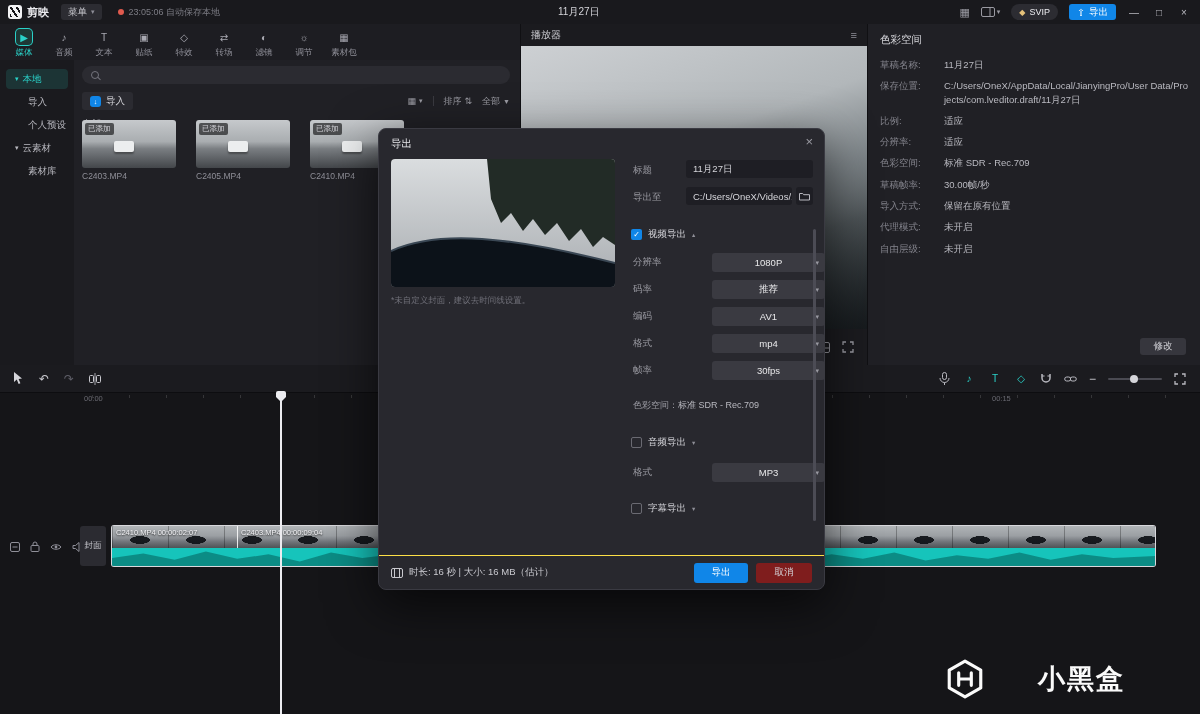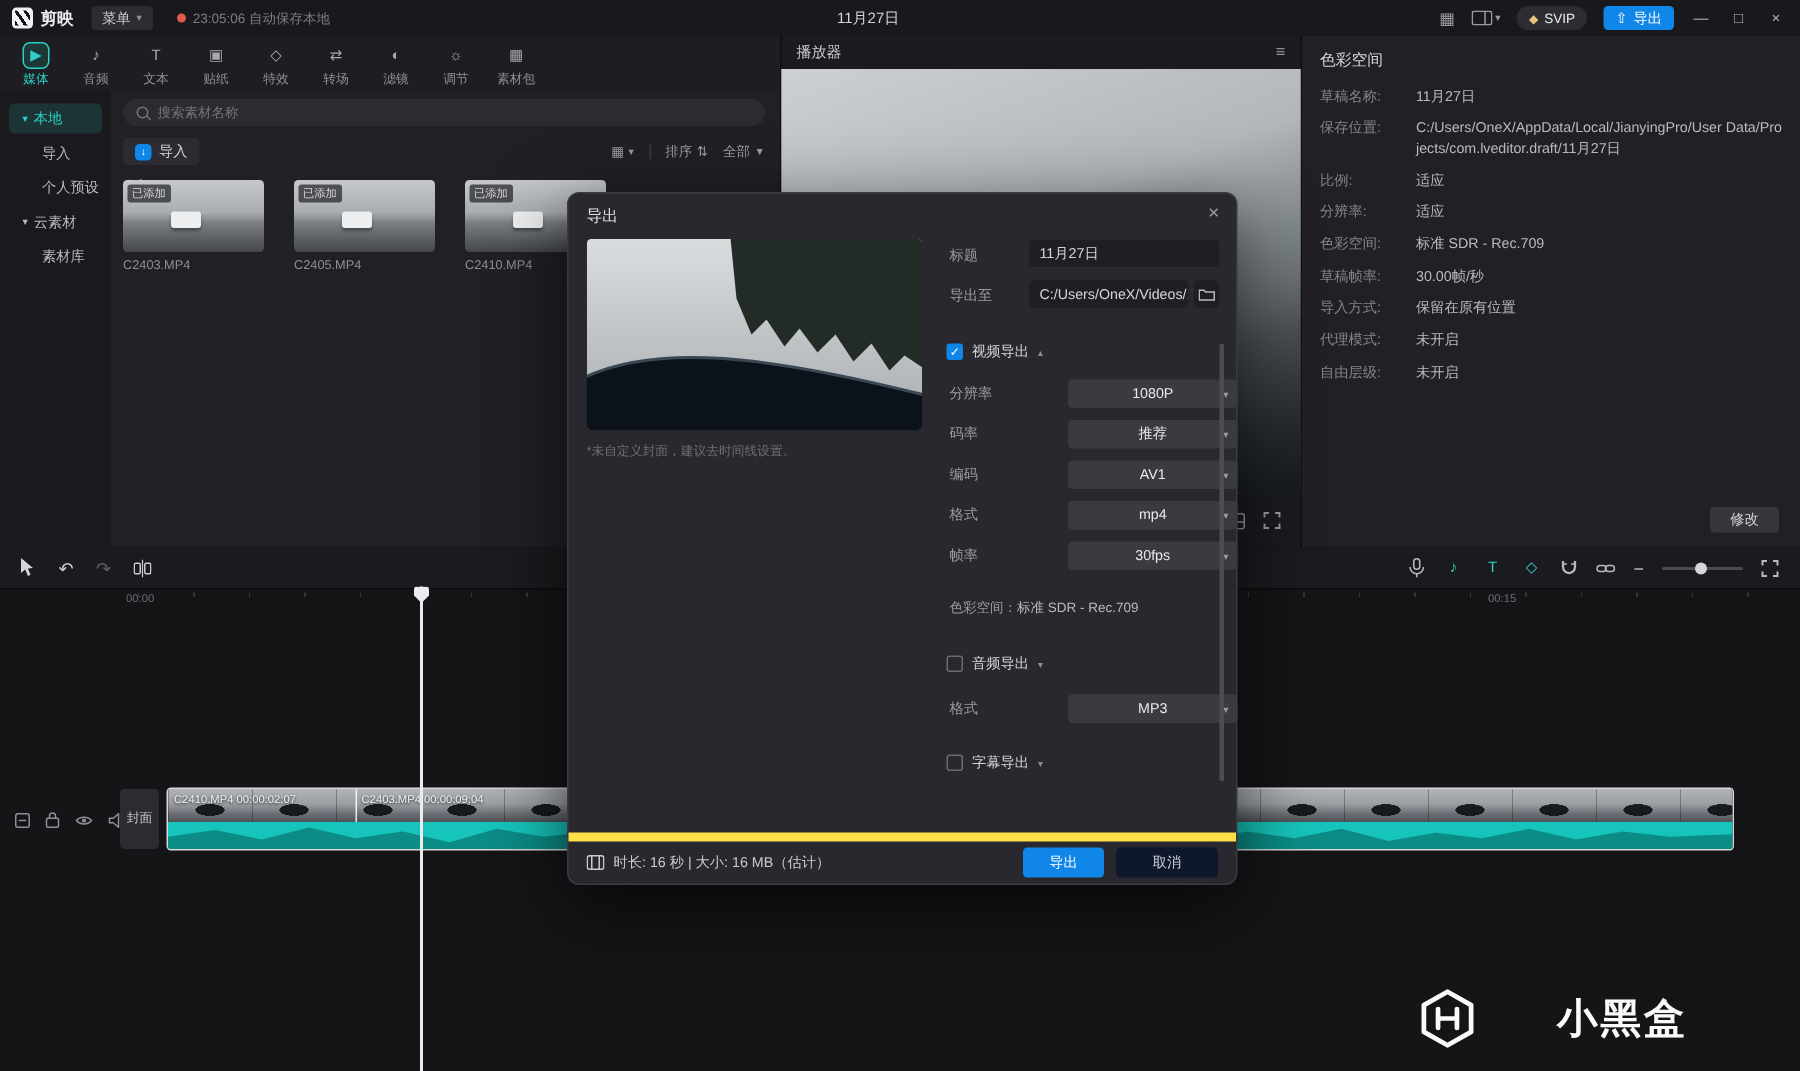--- a/index.html
+++ b/index.html
@@ -244,7 +244,6 @@
   <div class="media-content">
     <div class="search">
       <span class="mag"></span>
-      <input class="search-in" placeholder="搜索素材名称" style="">
     </div>
     <div class="actions">
       <div class="import-chip">

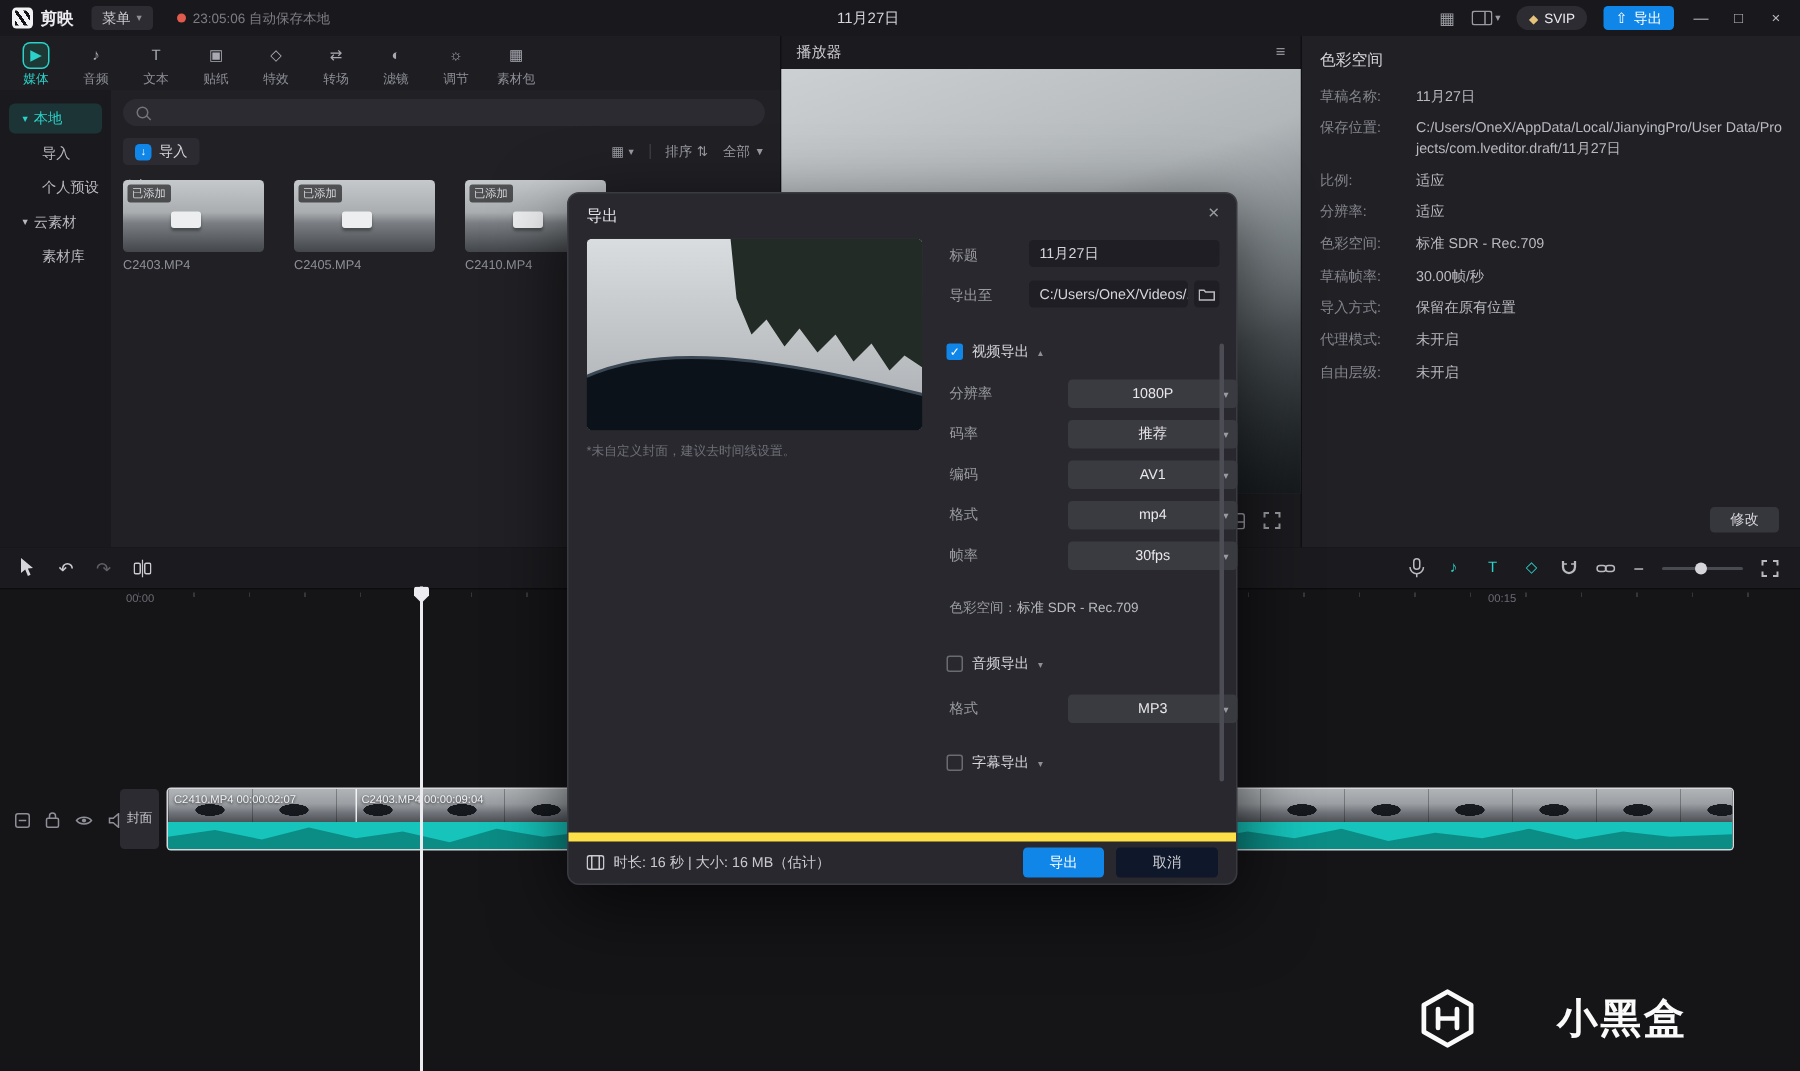--- a/index.html
+++ b/index.html
@@ -137,7 +137,7 @@
   .dlg-colorspace { position:absolute; left:254px; top:270px; font-size:9px; }
   .cs-label { color:#9a9aa2; } .cs-value { color:#b9b9c0; }
   .dlg-scroll { position:absolute; right:8px; top:100px; width:3px; height:292px; background:#4c4c55; border-radius:2px; }
-  .dlg-footer { position:absolute; left:0; right:0; bottom:0; height:34px; border-top:6px solid #fde047; display:flex; align-items:center; padding:0 12px; }
+  .dlg-footer { position:absolute; left:0; right:0; bottom:0; height:34px; border-top:1px solid #fde047; display:flex; align-items:center; padding:0 12px; }
   .dlg-summary { display:flex; align-items:center; gap:6px; font-size:9.5px; color:#c9c9cf; }
   .dlg-btns { margin-left:auto; display:flex; gap:8px; }
   .btn-primary { width:54px; height:20px; background:var(--accent-blue); border-radius:3px; color:#fff; font-size:9.5px; display:flex; align-items:center; justify-content:center; }

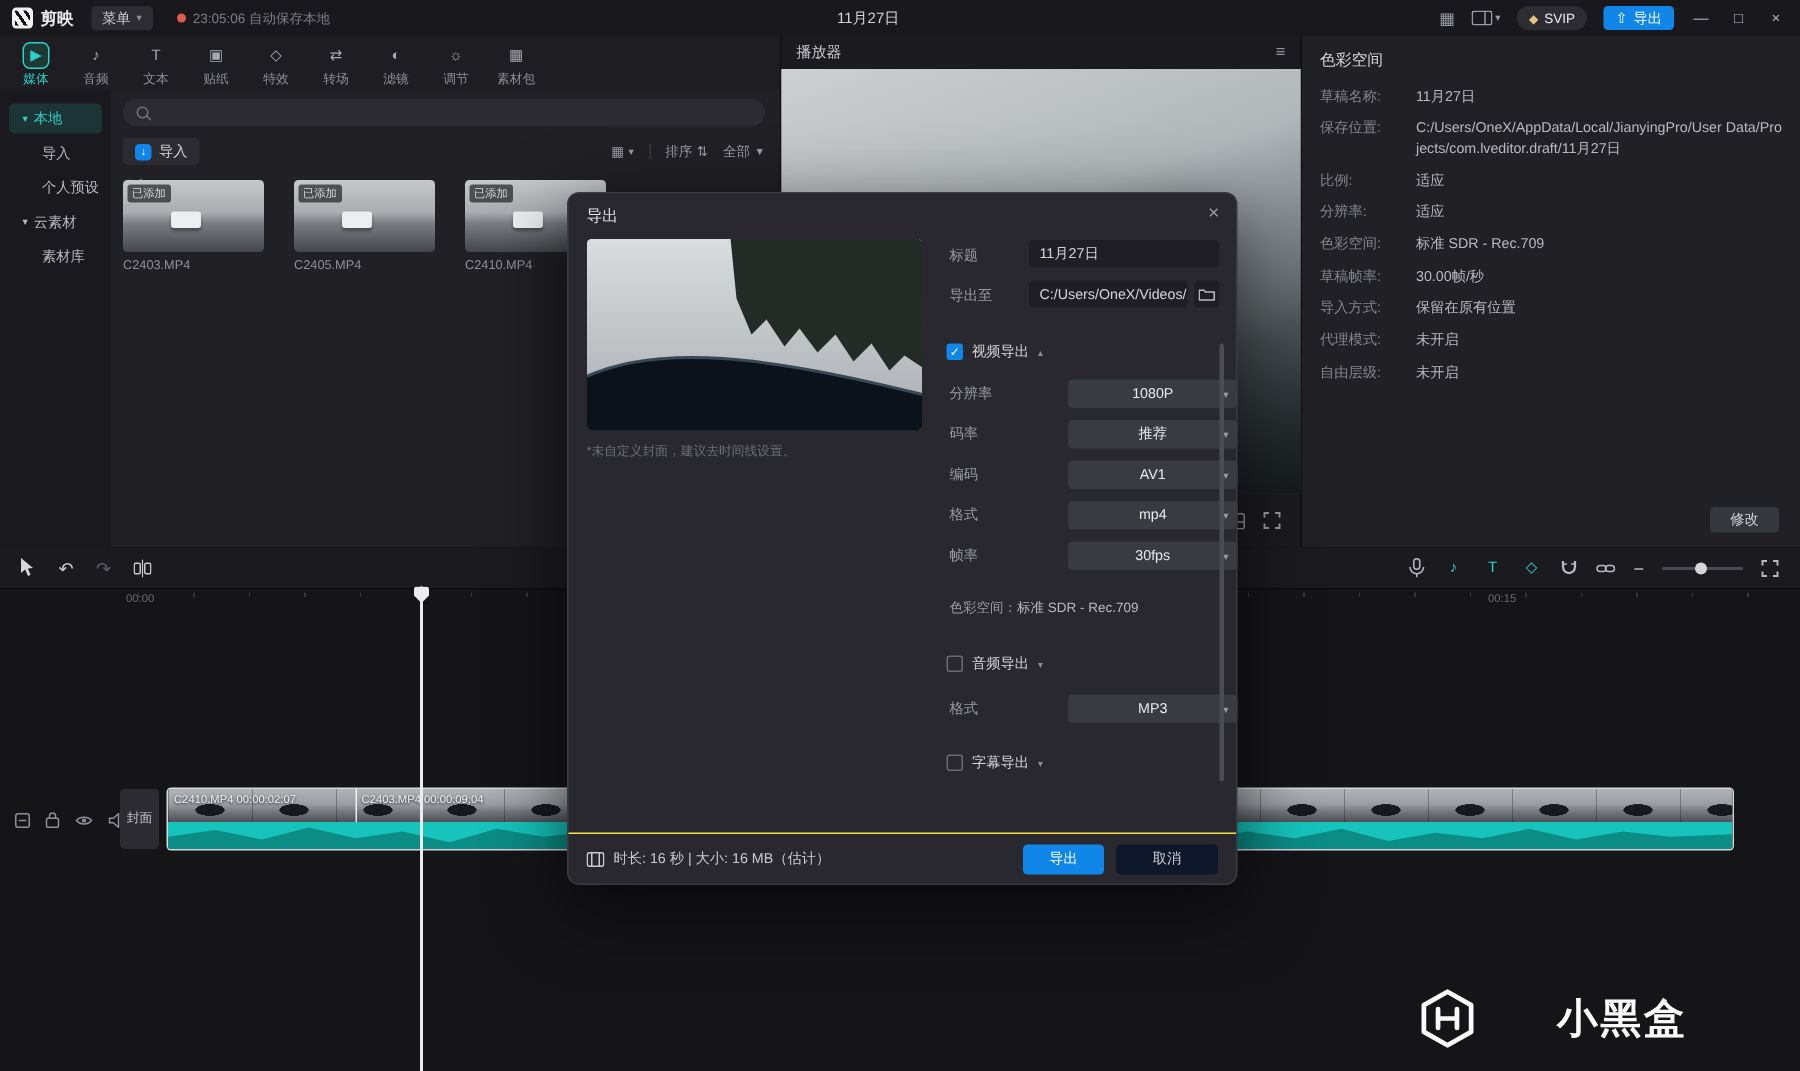--- a/index.html
+++ b/index.html
@@ -141,7 +141,7 @@
   .dlg-summary { display:flex; align-items:center; gap:6px; font-size:9.5px; color:#c9c9cf; }
   .dlg-btns { margin-left:auto; display:flex; gap:8px; }
   .btn-primary { width:54px; height:20px; background:var(--accent-blue); border-radius:3px; color:#fff; font-size:9.5px; display:flex; align-items:center; justify-content:center; }
-  .btn-ghost { width:68px; height:20px; background:#0f172a; border-radius:3px; color:#d5d5da; font-size:9.5px; display:flex; align-items:center; justify-content:center; }
+  .btn-ghost { width:56px; height:20px; background:#7f1d1d; border-radius:3px; color:#d5d5da; font-size:9.5px; display:flex; align-items:center; justify-content:center; }
 </style>
 </head>
 <body style="--accent-blue: #1086e8; --accent-teal: #2ad2c9;">

